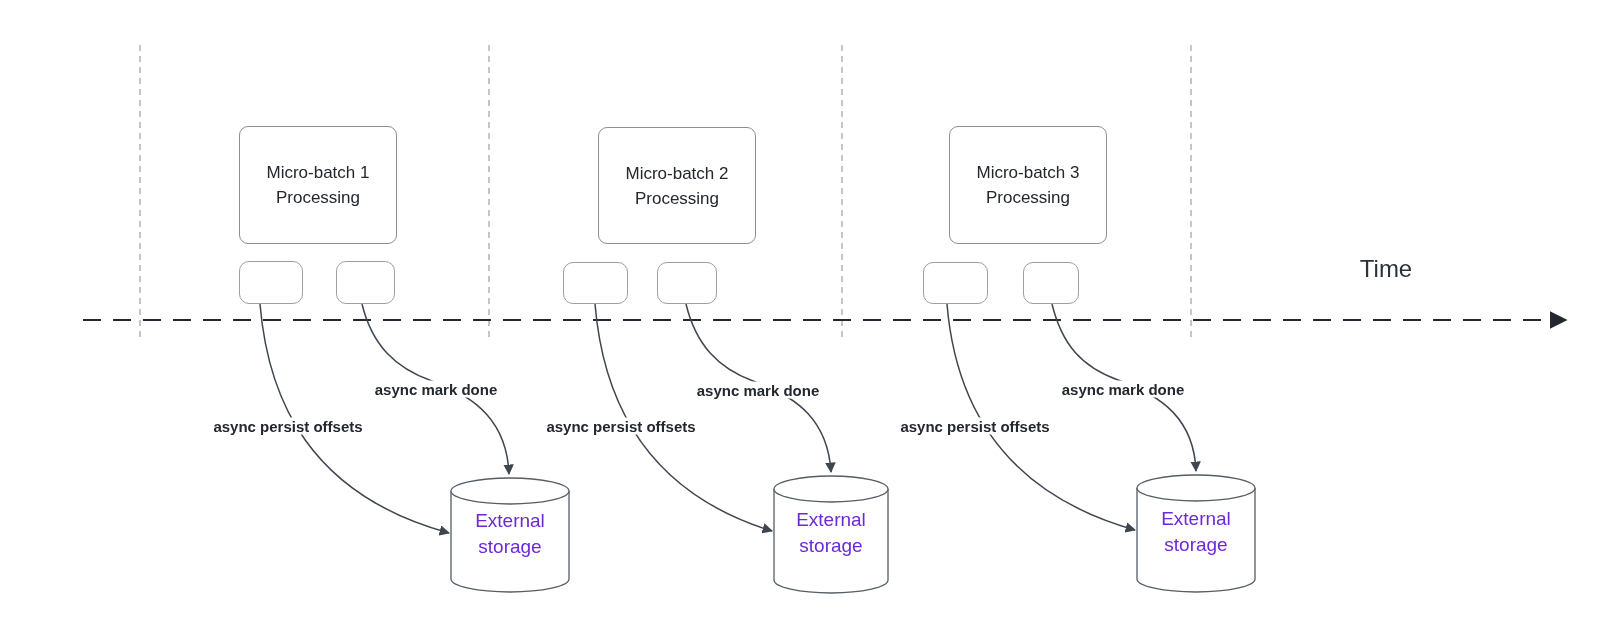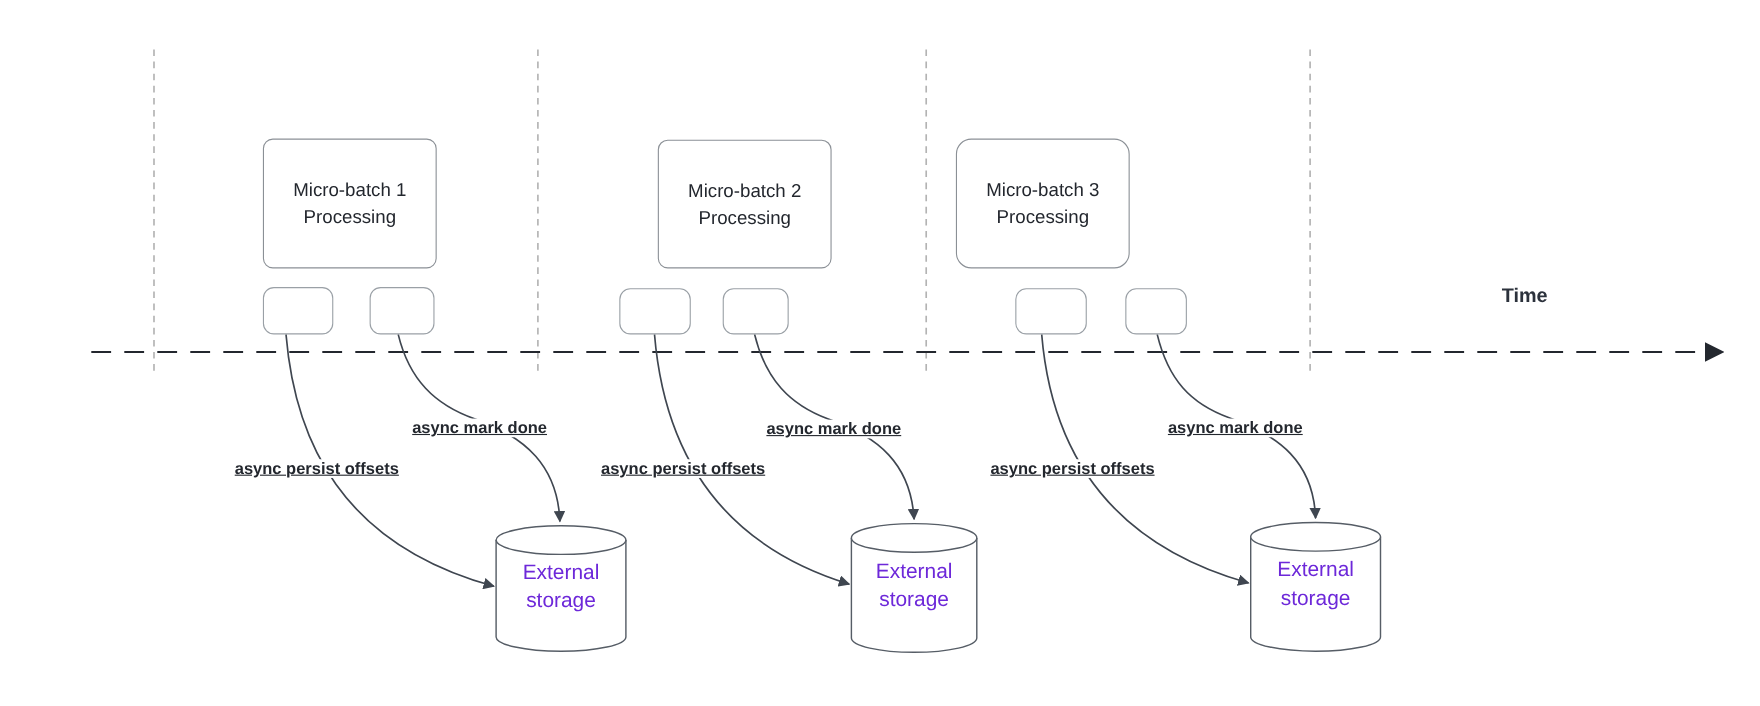--- a/index.html
+++ b/index.html
@@ -104,7 +104,7 @@
   <div class="flow-label" style="left:758px; top:390px;">async mark done</div>
   <div class="storage-label" style="left:831px; top:533px;">External storage</div>
 
-  <div class="batch-box" style="left:869px; top:126px; width:156px; height:116px;border-radius:14px;">
+  <div class="batch-box" style="left:949px; top:126px; width:156px; height:116px;">
     <span>Micro-batch 3</span>
     <span>Processing</span>
   </div>

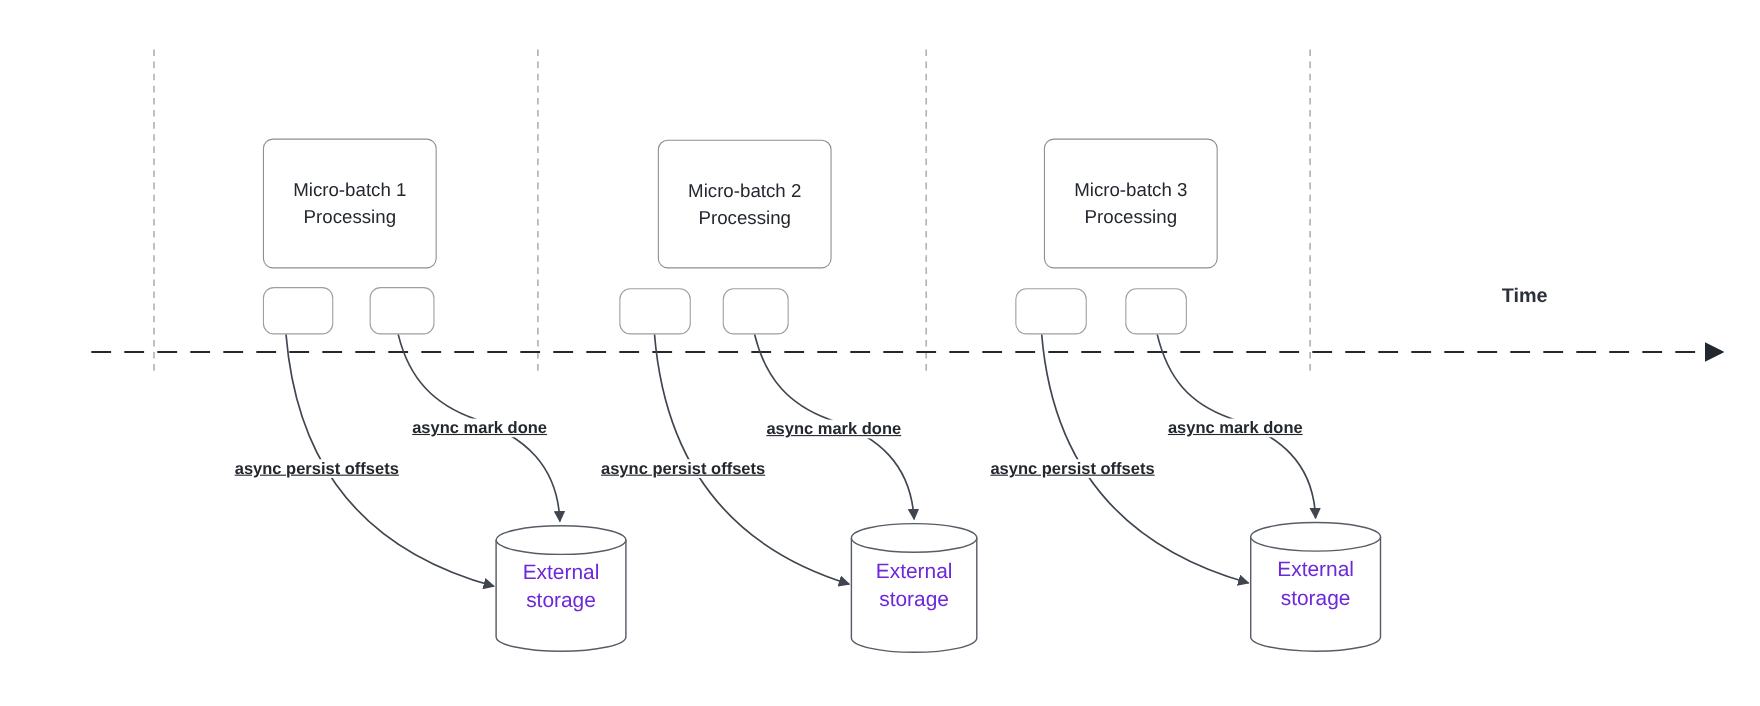--- a/index.html
+++ b/index.html
@@ -36,7 +36,7 @@
   }
   .time-label {
     position:absolute; transform:translate(-50%,-50%);
-    font-size:18px; color:#2c323c;font-weight:bold;
+    font-size:24px; color:#2c323c;
   }
 </style>
 </head>

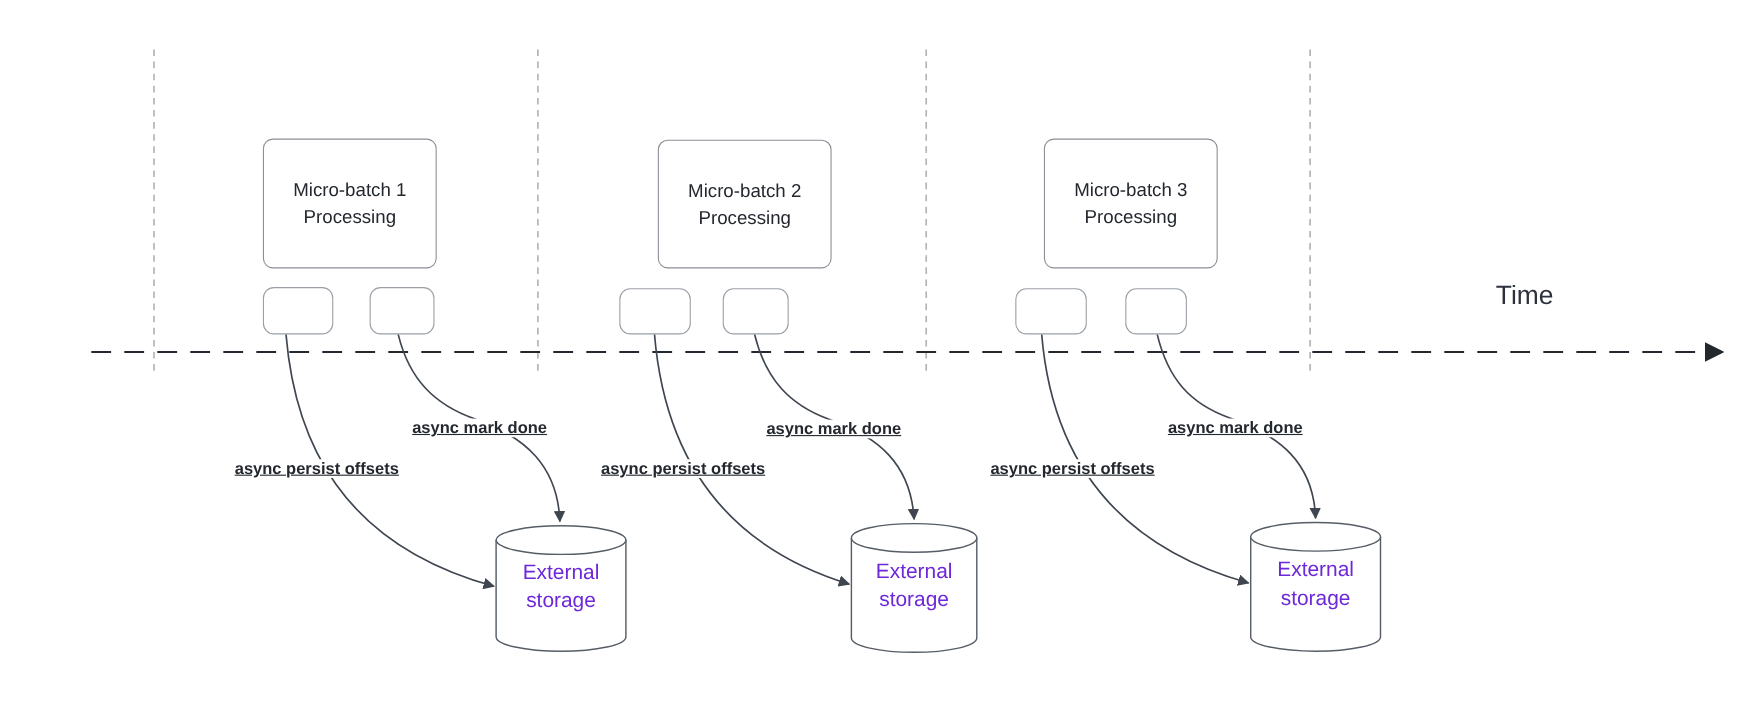--- a/index.html
+++ b/index.html
@@ -27,7 +27,7 @@
   .flow-label {
     position:absolute; transform:translate(-50%,-50%);
     font-weight:bold; font-size:15px; color:#23272e;
-    background:#ffffff; padding:0 3px; white-space:nowrap;text-decoration:underline;
+    background:#ffffff; padding:0 3px; white-space:nowrap;
   }
   .storage-label {
     position:absolute; transform:translate(-50%,-50%);

